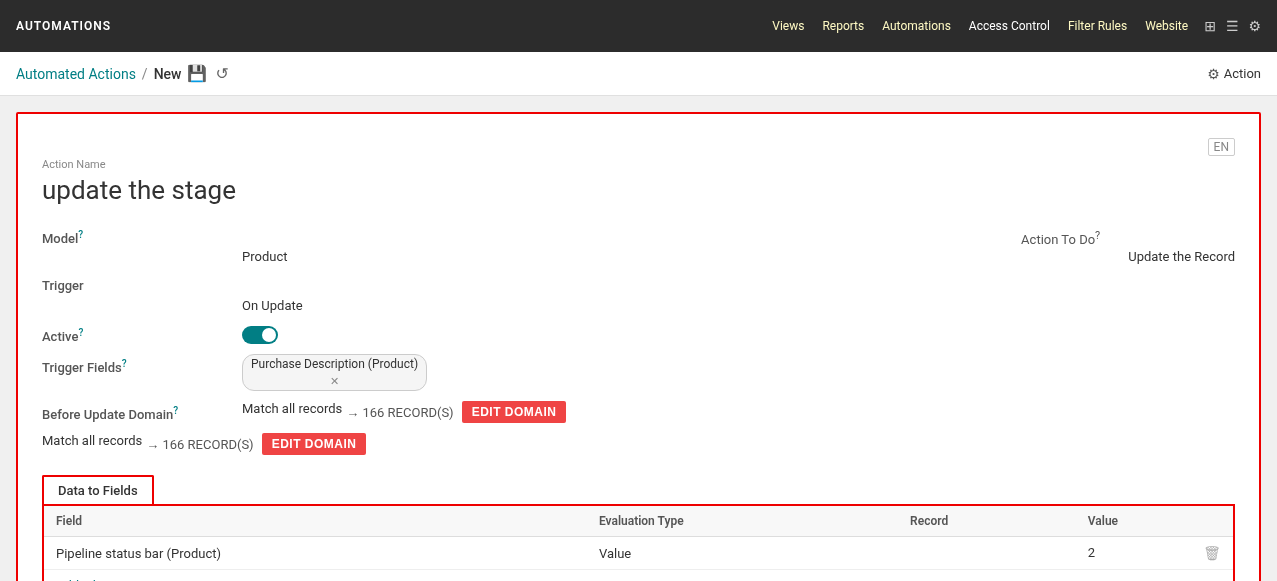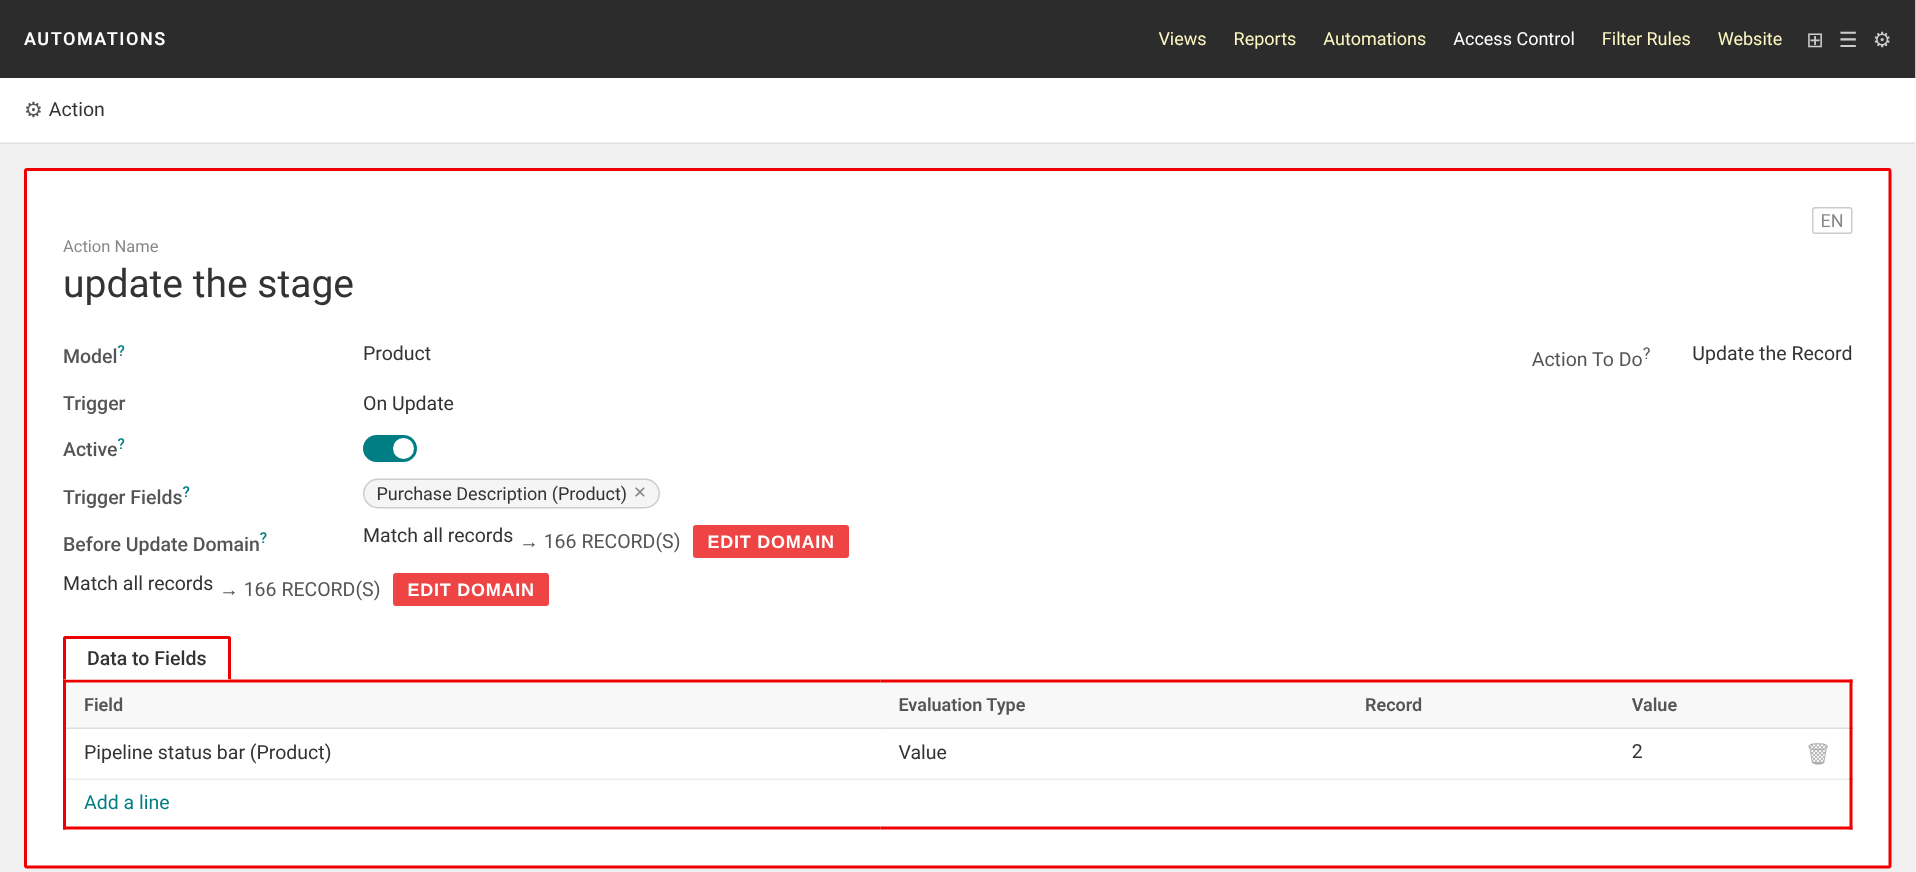--- a/index.html
+++ b/index.html
@@ -300,6 +300,15 @@
 </nav>
 
 <div class="breadcrumb-bar">
+  <div class="breadcrumb">
+    <a class="bc-link">Automated Actions</a>
+    <span class="bc-sep">/</span>
+    <span class="bc-current">New</span>
+    <div class="bc-icons">
+      <span>💾</span>
+      <span>↺</span>
+    </div>
+  </div>
   <div class="action-right-group">
     <span class="gear-icon">⚙</span>
     <span>Action</span>

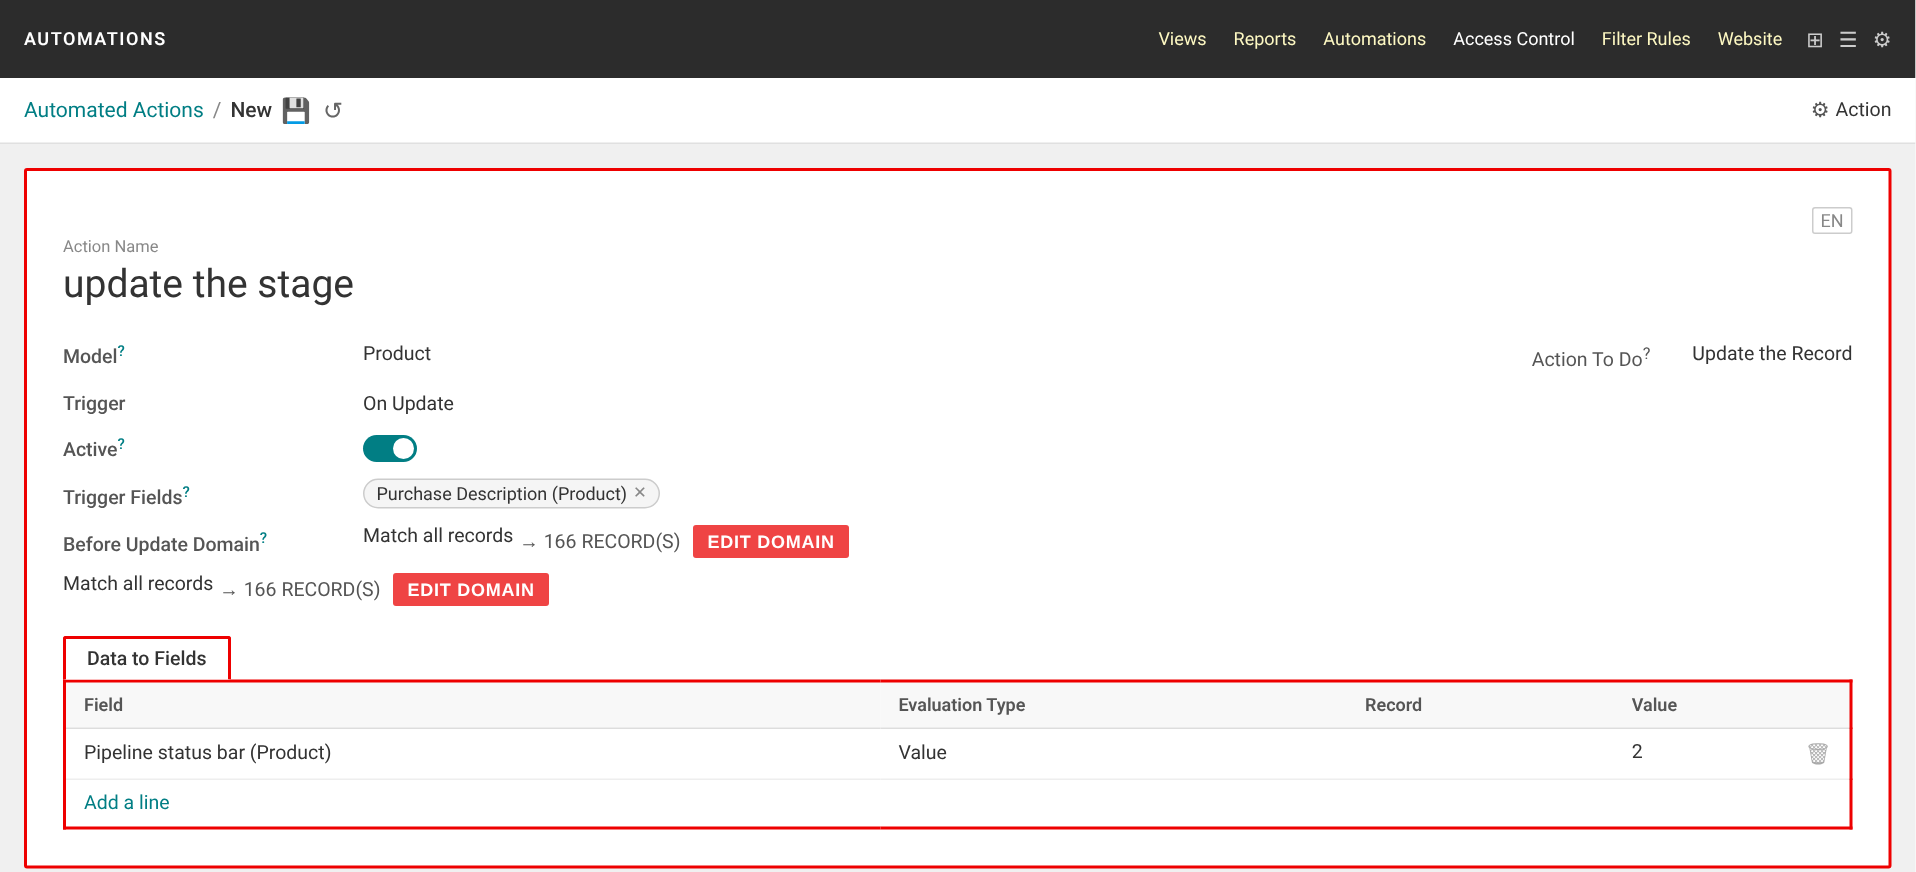--- a/index.html
+++ b/index.html
@@ -148,6 +148,7 @@
       font-size: 13px;
       color: #333;
       padding-top: 4px;
+      margin-top: 20px;
     }
 
     

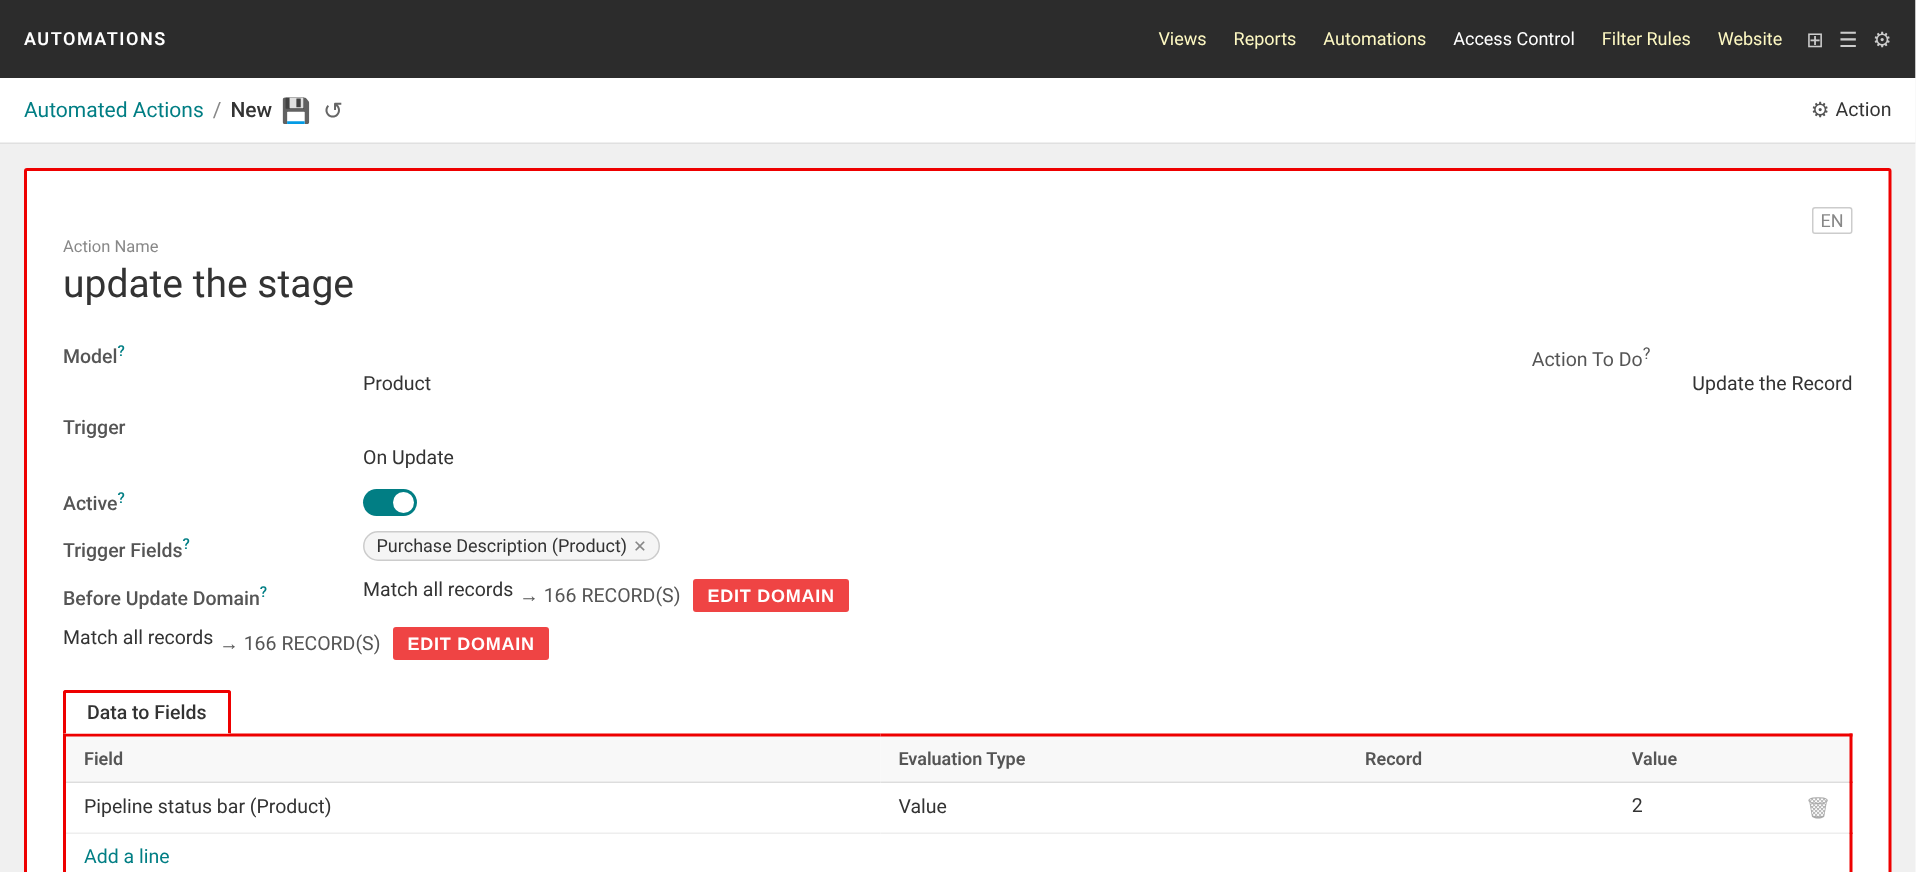--- a/index.html
+++ b/index.html
@@ -183,6 +183,7 @@
       padding: 2px 8px;
       font-size: 12px;
       color: #333;
+      flex-direction: column;
     }
     .tag-chip .close { cursor: pointer; color: #888; font-size: 11px; }
 

